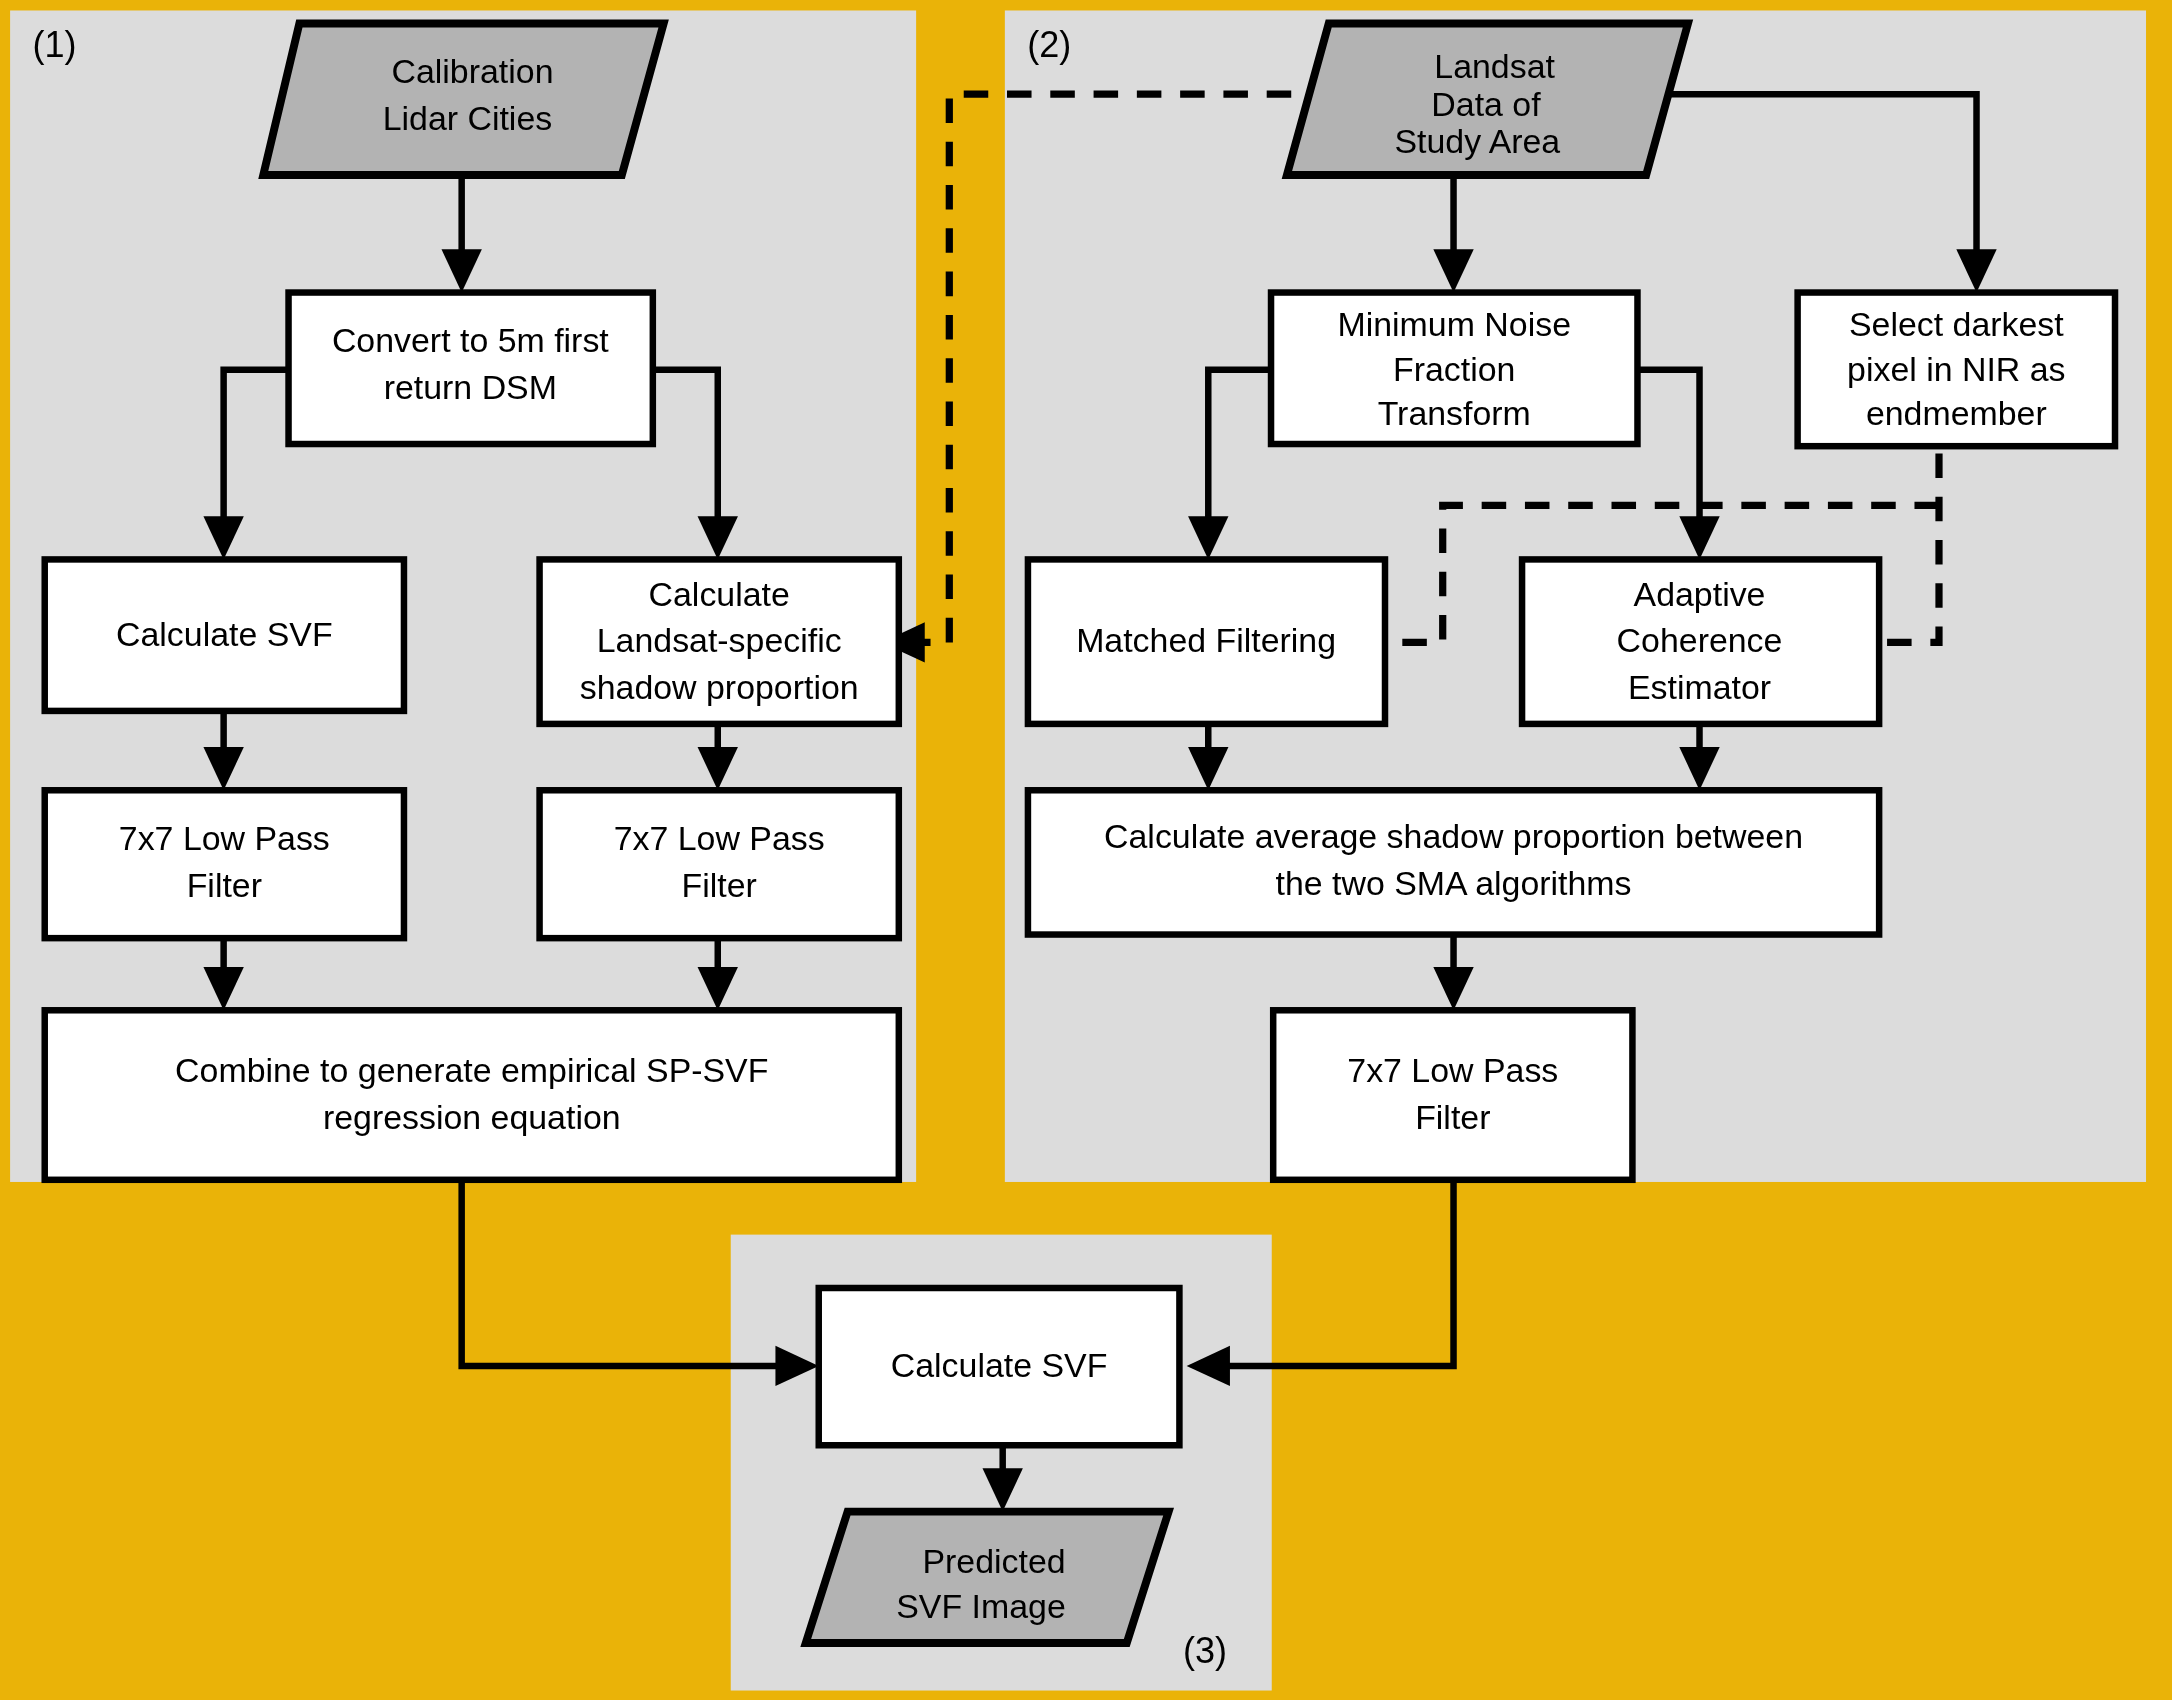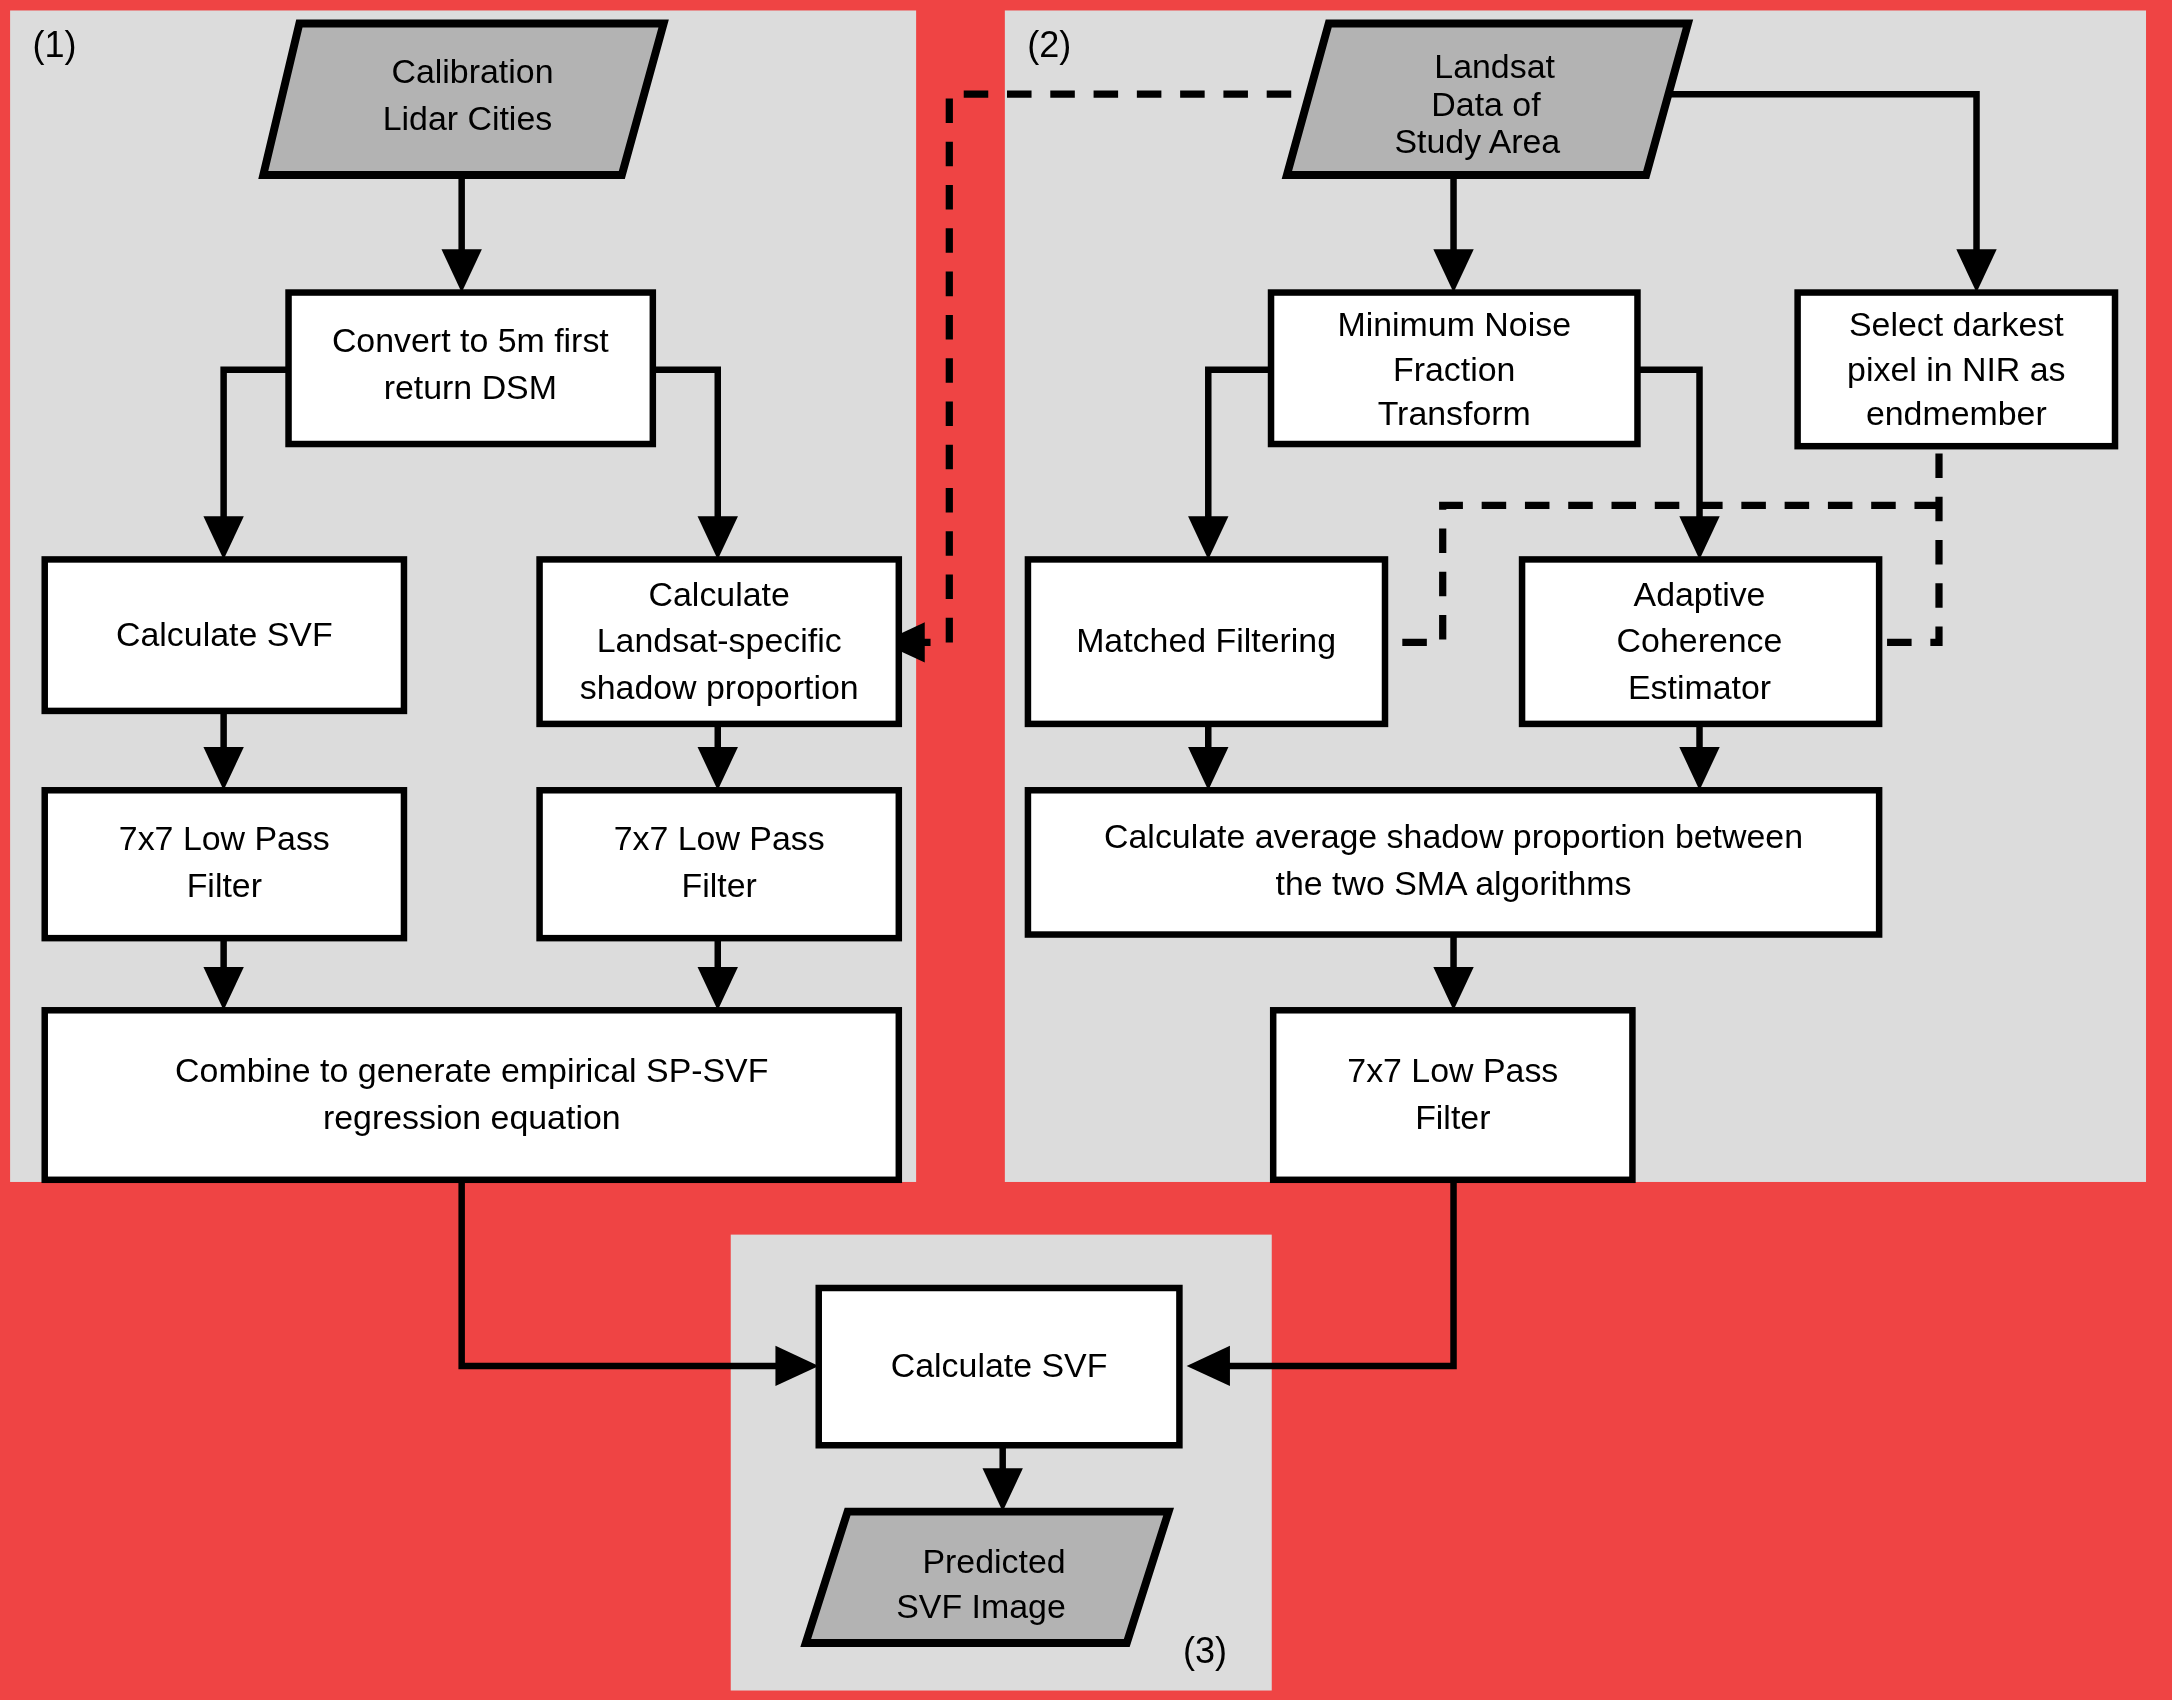--- a/index.html
+++ b/index.html
@@ -4,7 +4,7 @@
 <style>
   html,body{margin:0;padding:0;background:#ffffff;}
   body{font-family:"Liberation Sans", sans-serif;}
-  #stage{position:relative;width:2172px;height:1701px;background:#ef4444;overflow:hidden;}
+  #stage{position:relative;width:2172px;height:1701px;background:#eab308;overflow:hidden;}
   svg{display:block;}
   .panel{fill:#dcdcdc;}
   .boxfill{fill:#ffffff;stroke:#000000;stroke-width:9;}

